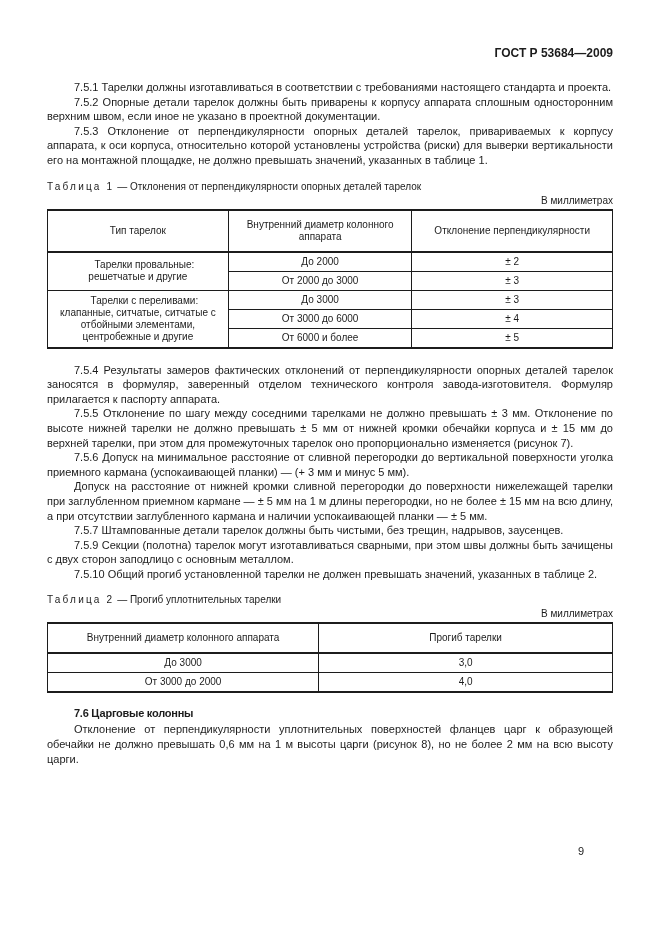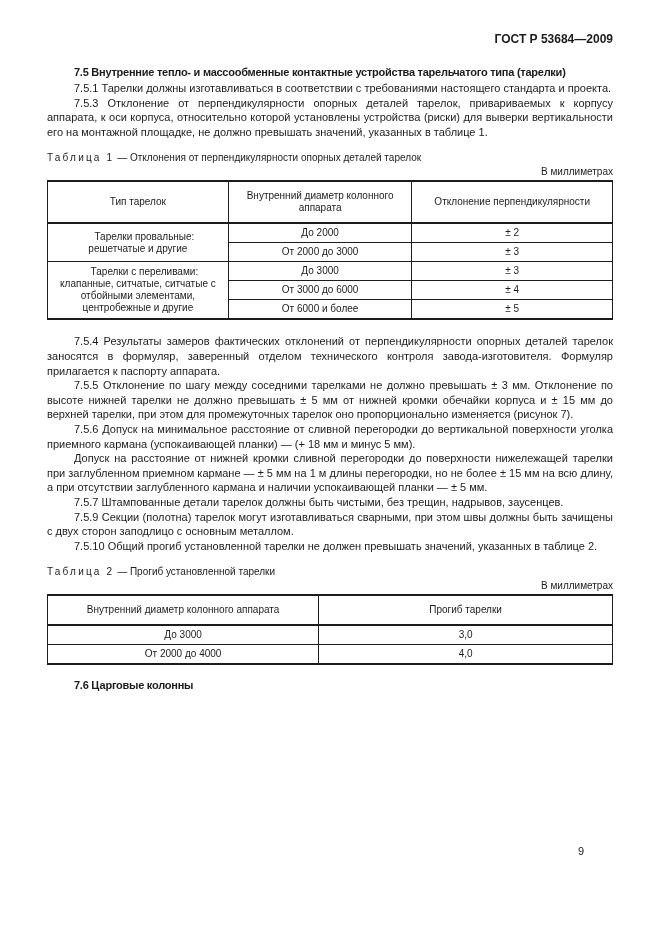--- a/index.html
+++ b/index.html
@@ -12,7 +12,7 @@
   }
   .page {
     position: absolute; inset: 0;
-    padding: 32px 48px 0 47px;
+    padding: 46px 48px 0 47px;
     box-sizing: border-box;
   }
   .doc-header {

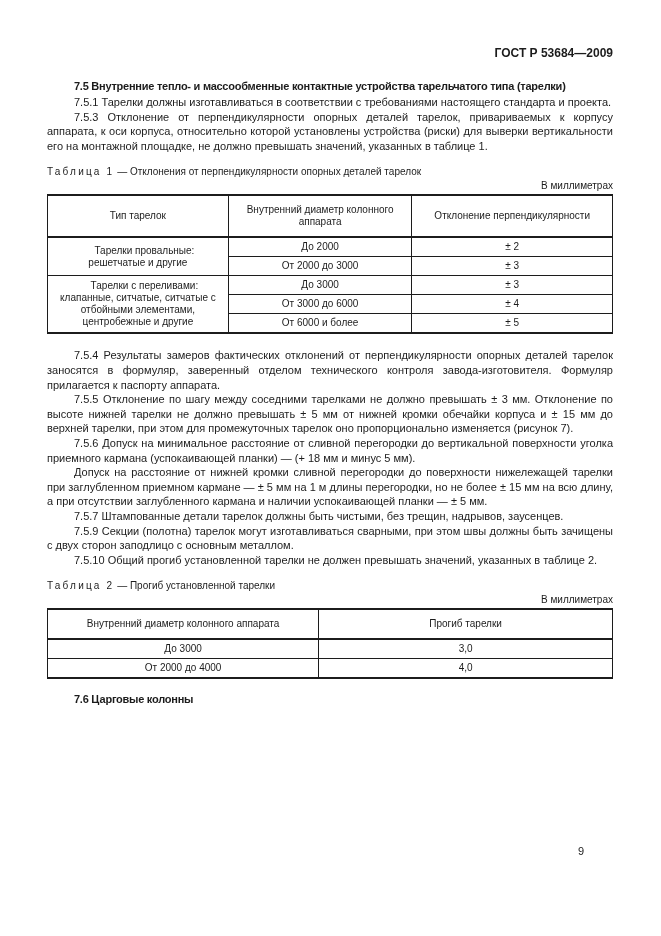--- a/index.html
+++ b/index.html
@@ -90,7 +90,6 @@
 
   <div class="doc-header">ГОСТ Р 53684—2009</div>
 
-  <div class="section-heading">7.5 Внутренние тепло- и массообменные контактные устройства тарельчатого типа (тарелки)</div>
 
   <p class="body-par">7.5.1  Тарелки должны изготавливаться в соответствии с требованиями настоящего стандарта и проекта.</p>
   <p class="body-par">7.5.3  Отклонение от перпендикулярности опорных деталей тарелок, привариваемых к корпусу аппарата, к оси корпуса, относительно которой установлены устройства (риски) для выверки вертикальности его на монтажной площадке, не должно превышать значений, указанных в таблице 1.</p>

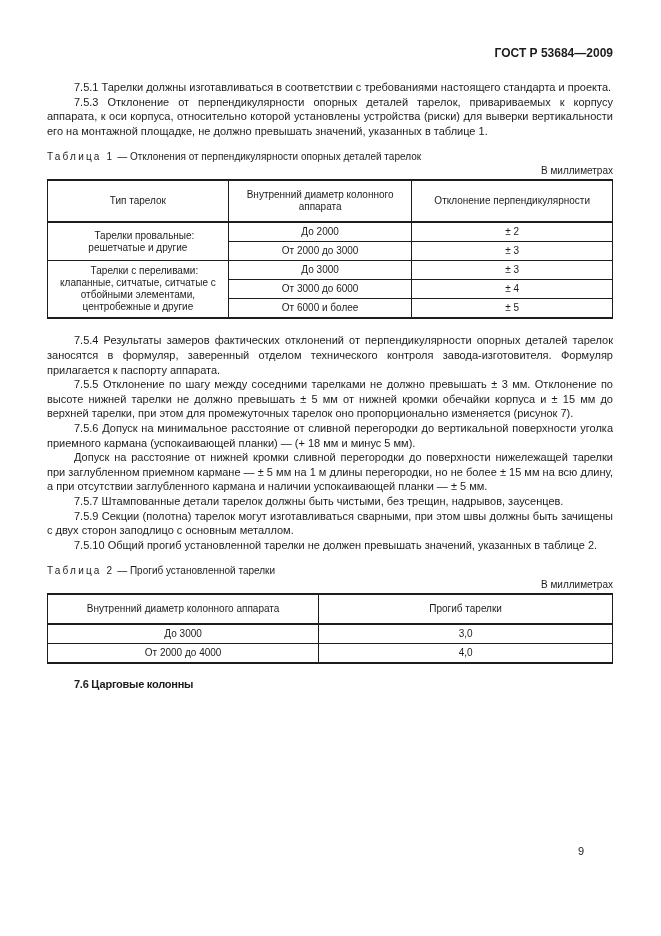--- a/index.html
+++ b/index.html
@@ -92,6 +92,7 @@
 
 
   <p class="body-par">7.5.1  Тарелки должны изготавливаться в соответствии с требованиями настоящего стандарта и проекта.</p>
+  <p class="body-par">7.5.2  Опорные детали тарелок должны быть приварены к корпусу аппарата сплошным односторонним верхним швом, если иное не указано в проектной документации.</p>
   <p class="body-par">7.5.3  Отклонение от перпендикулярности опорных деталей тарелок, привариваемых к корпусу аппарата, к оси корпуса, относительно которой установлены устройства (риски) для выверки вертикальности его на монтажной площадке, не должно превышать значений, указанных в таблице 1.</p>
 
   <p class="tbl-caption">

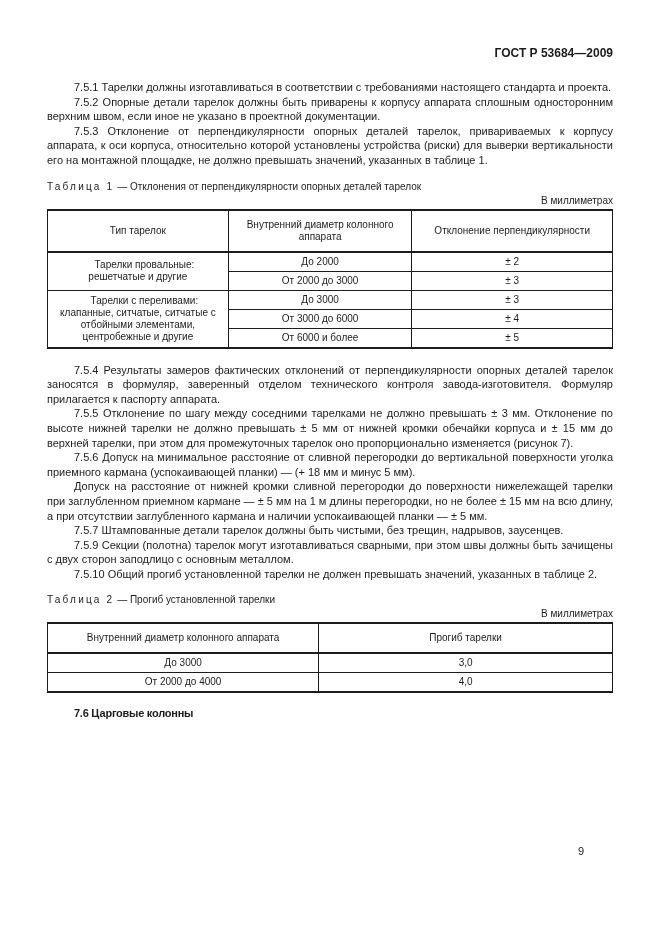--- a/index.html
+++ b/index.html
@@ -142,7 +142,7 @@
 
   <p class="body-par">7.5.4  Результаты замеров фактических отклонений от перпендикулярности опорных деталей тарелок заносятся в формуляр, заверенный отделом технического контроля завода-изготовителя. Формуляр прилагается к паспорту аппарата.</p>
   <p class="body-par">7.5.5  Отклонение по шагу между соседними тарелками не должно превышать ± 3 мм. Отклонение по высоте нижней тарелки не должно превышать ± 5 мм от нижней кромки обечайки корпуса и ± 15 мм до верхней тарелки, при этом для промежуточных тарелок оно пропорционально изменяется (рисунок 7).</p>
-  <p class="body-par">7.5.6  Допуск на минимальное расстояние от сливной перегородки до вертикальной поверхности уголка приемного кармана (успокаивающей планки) — (+ 18 мм и минус 5 мм).</p>
+  <p class="body-par">7.5.6  Допуск на минимальное расстояние от сливной перегородки до вертикальной поверхности уголка приемного кармана (успокаивающей планки) — (+ 3 мм и минус 5 мм).</p>
   <p class="body-par">Допуск на расстояние от нижней кромки сливной перегородки до поверхности нижележащей тарелки при заглубленном приемном кармане — ± 5 мм на 1 м длины перегородки, но не более ± 15 мм на всю длину, а при отсутствии заглубленного кармана и наличии успокаивающей планки — ± 5 мм.</p>
   <p class="body-par">7.5.7  Штампованные детали тарелок должны быть чистыми, без трещин, надрывов, заусенцев.</p>
   <p class="body-par">7.5.9  Секции (полотна) тарелок могут изготавливаться сварными, при этом швы должны быть зачищены с двух сторон заподлицо с основным металлом.</p>

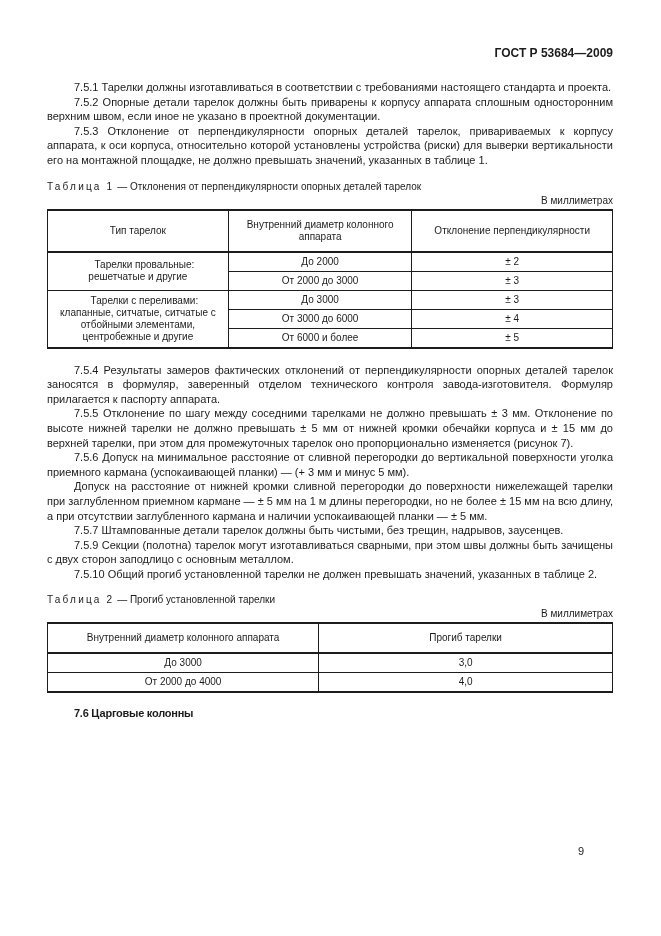--- a/index.html
+++ b/index.html
@@ -150,7 +150,7 @@
 
   <p class="tbl-caption">
     <span class="cap-label">Таблица 2</span>
-    <span>— Прогиб установленной тарелки</span>
+    <span>— Прогиб уплотнительных тарелки</span>
   </p>
   <div class="units-note">В миллиметрах</div>
 

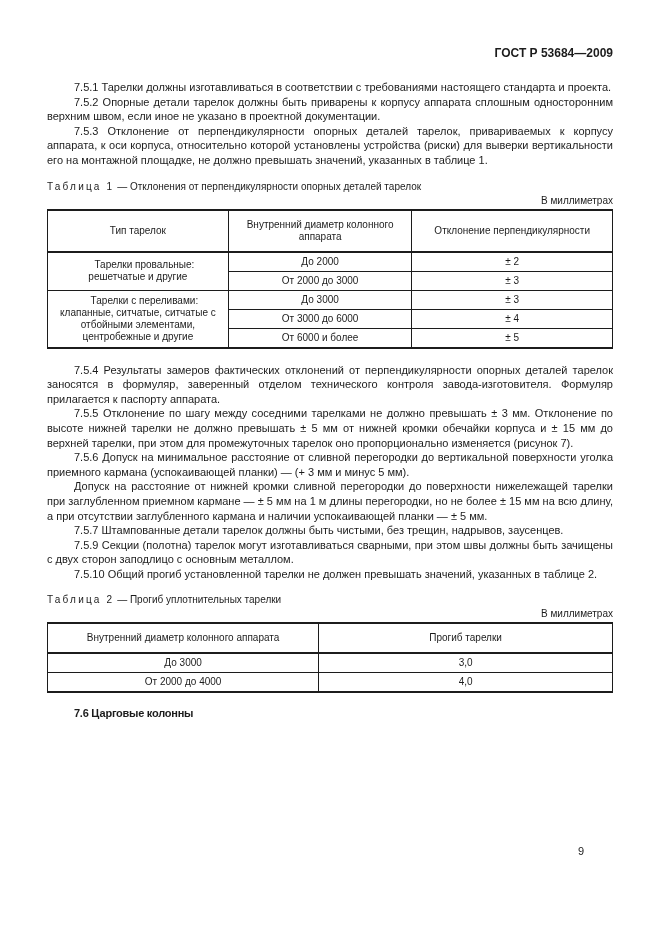--- a/index.html
+++ b/index.html
@@ -171,7 +171,7 @@
         <td>3,0</td>
       </tr>
       <tr>
-        <td>От 2000 до 4000</td>
+        <td>От 3000 до 2000</td>
         <td>4,0</td>
       </tr>
     </tbody>

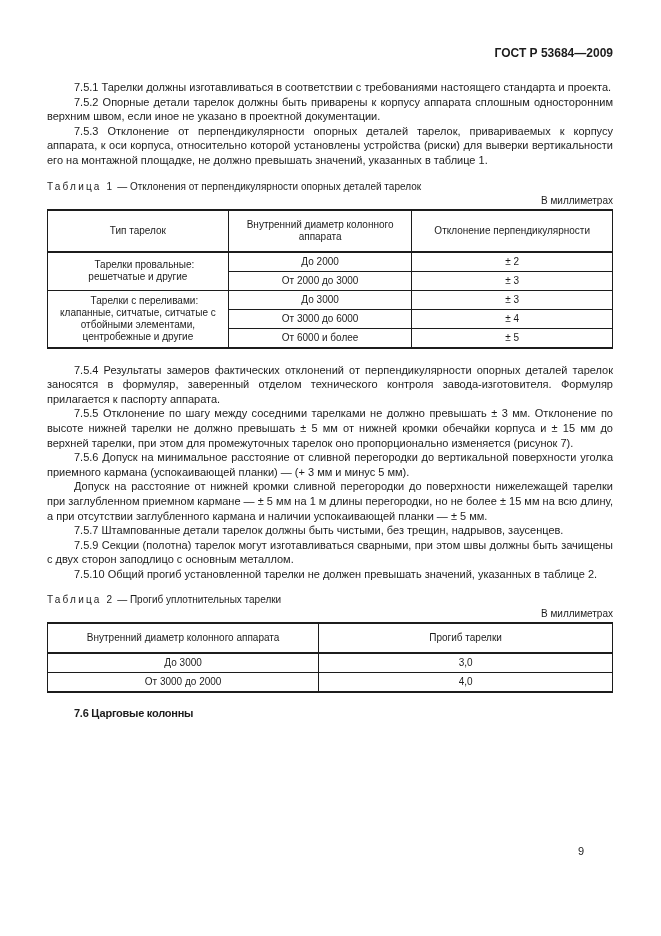--- a/index.html
+++ b/index.html
@@ -178,6 +178,7 @@
   </table>
 
   <div class="section-heading wrapok">7.6 Царговые колонны</div>
+  <p class="body-par">Отклонение от перпендикулярности уплотнительных поверхностей фланцев царг к образующей обечайки не должно превышать 0,6 мм на 1 м высоты царги (рисунок 8), но не более 2 мм на всю высоту царги.</p>
 
 </div>
 

